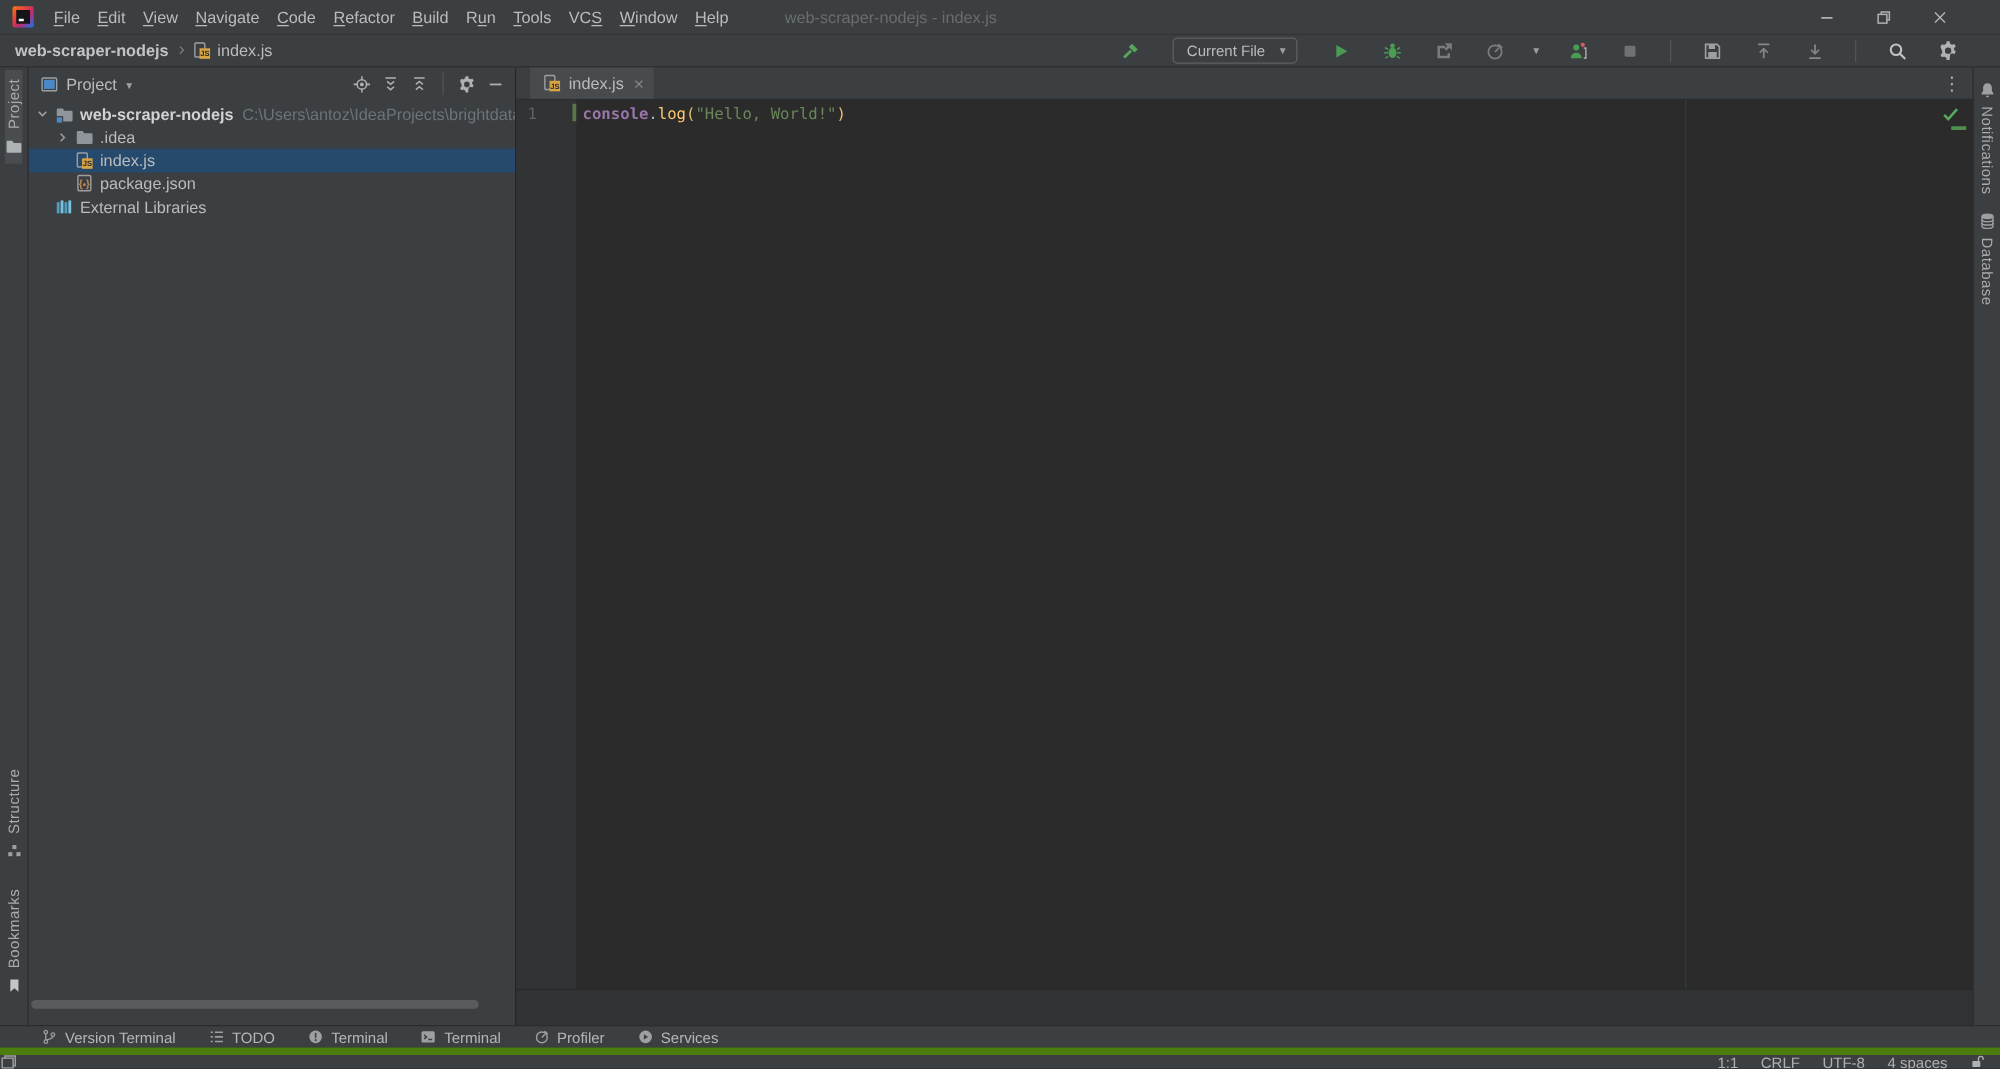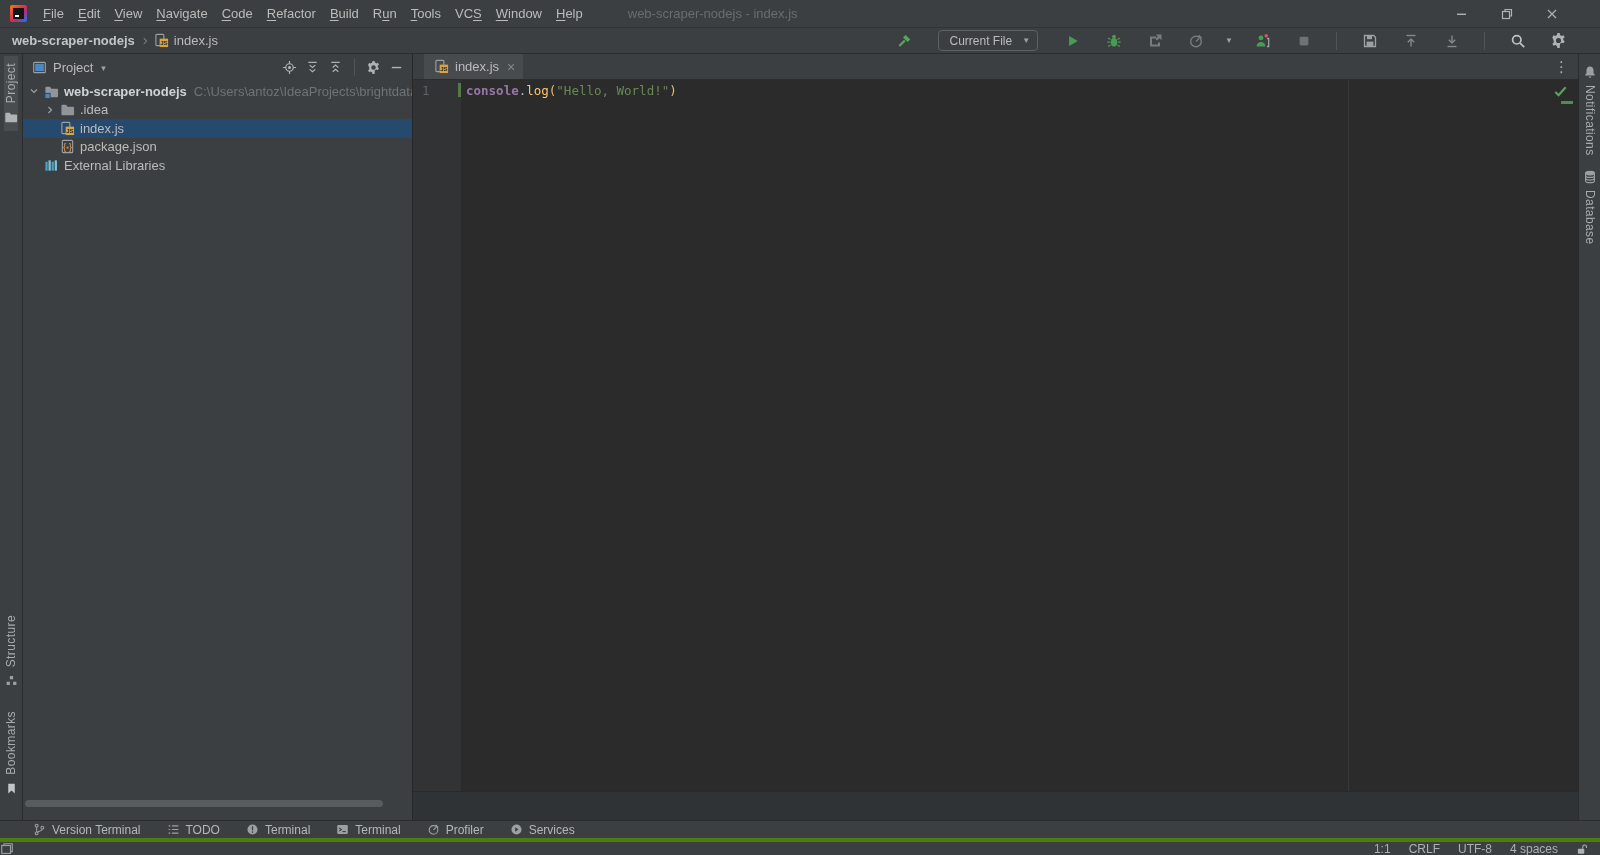--- a/index.html
+++ b/index.html
@@ -84,7 +84,7 @@
   
   .toolbar-bottom { height:18px; background:#3C3F41; border-top:1px solid #2A2C2E; display:flex; align-items:center; padding-left:33px; gap:26px; }
   .tw-btn { display:flex; align-items:center; gap:6px; font-size:12px; color:#B4B7B9; }
-  .statusbar { height:17px; background:#3C3F41; border-top:4px solid #4d7c0f; display:flex; align-items:flex-start; padding:0 12px 0 0; font-size:12px; color:#AEB1B3; }
+  .statusbar { height:17px; background:#3C3F41; border-top:6px solid #4d7c0f; display:flex; align-items:center; padding:0 12px 0 0; font-size:12px; color:#AEB1B3; }
   .sb-right { margin-left:auto; display:flex; align-items:center; gap:18px; }
 </style>
 </head>

